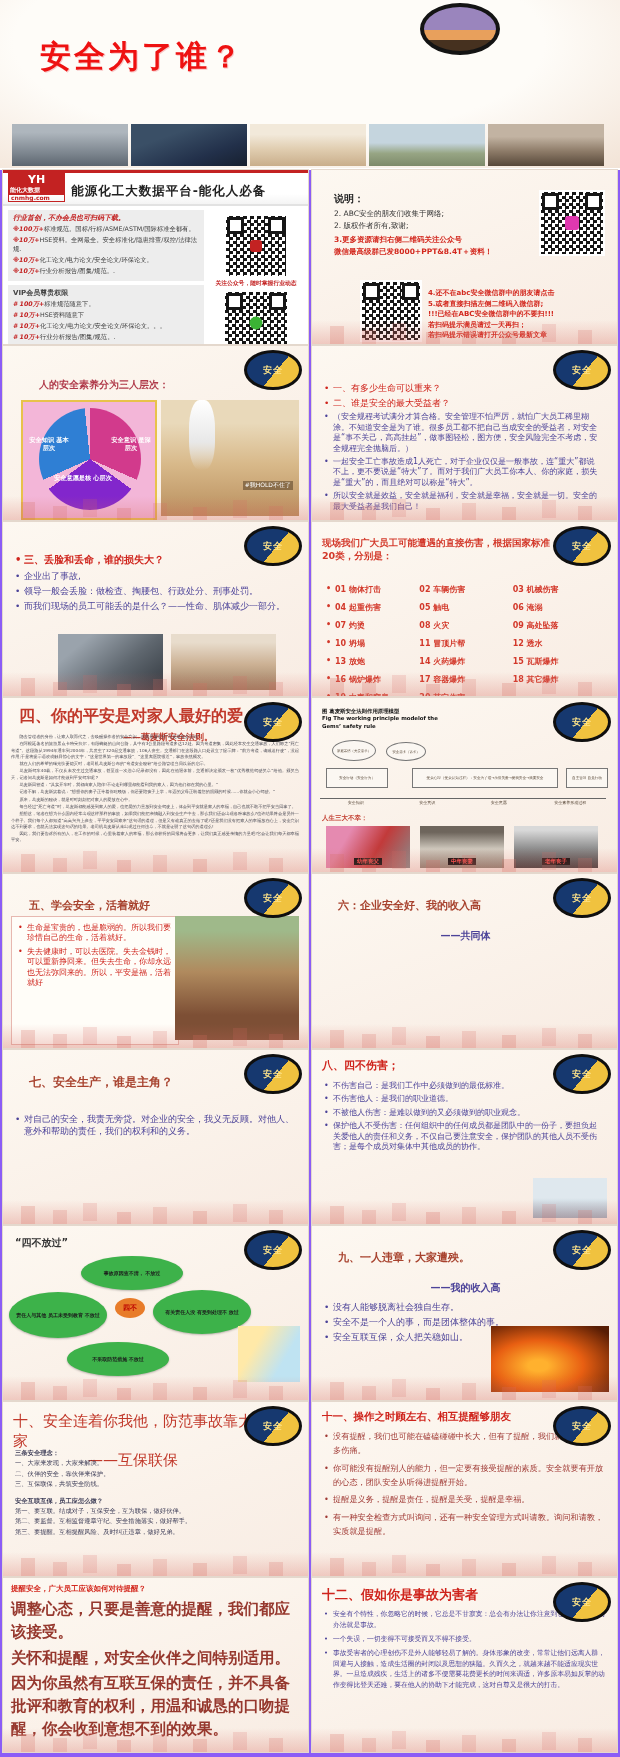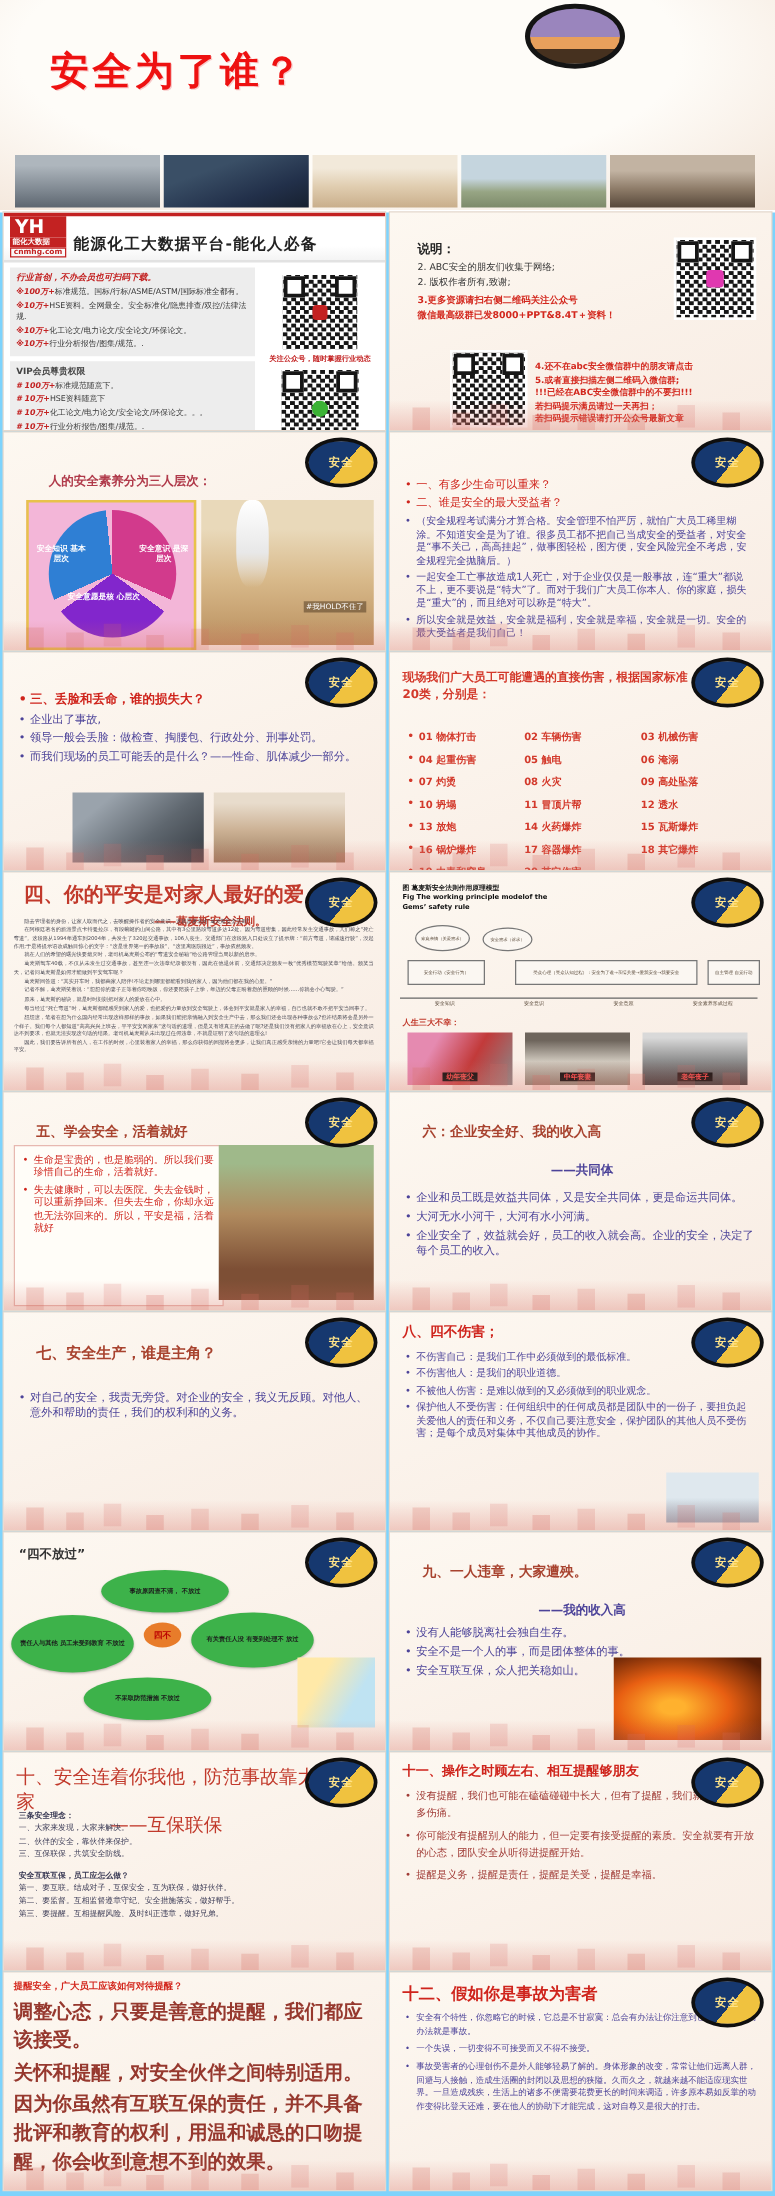--- a/index.html
+++ b/index.html
@@ -3,7 +3,7 @@
 <meta charset="utf-8">
 <style>
   html,body{margin:0;padding:0;background:#ffffff;}
-  .page{position:relative;width:620px;height:1757px;background:#7dd3fc;overflow:hidden;
+  .page{position:relative;width:620px;height:1757px;background:#8b5cf6;overflow:hidden;
         font-family:"DejaVu Sans","Liberation Sans",sans-serif;}
   
   .hero{position:absolute;top:0;left:0;width:620px;height:168px;

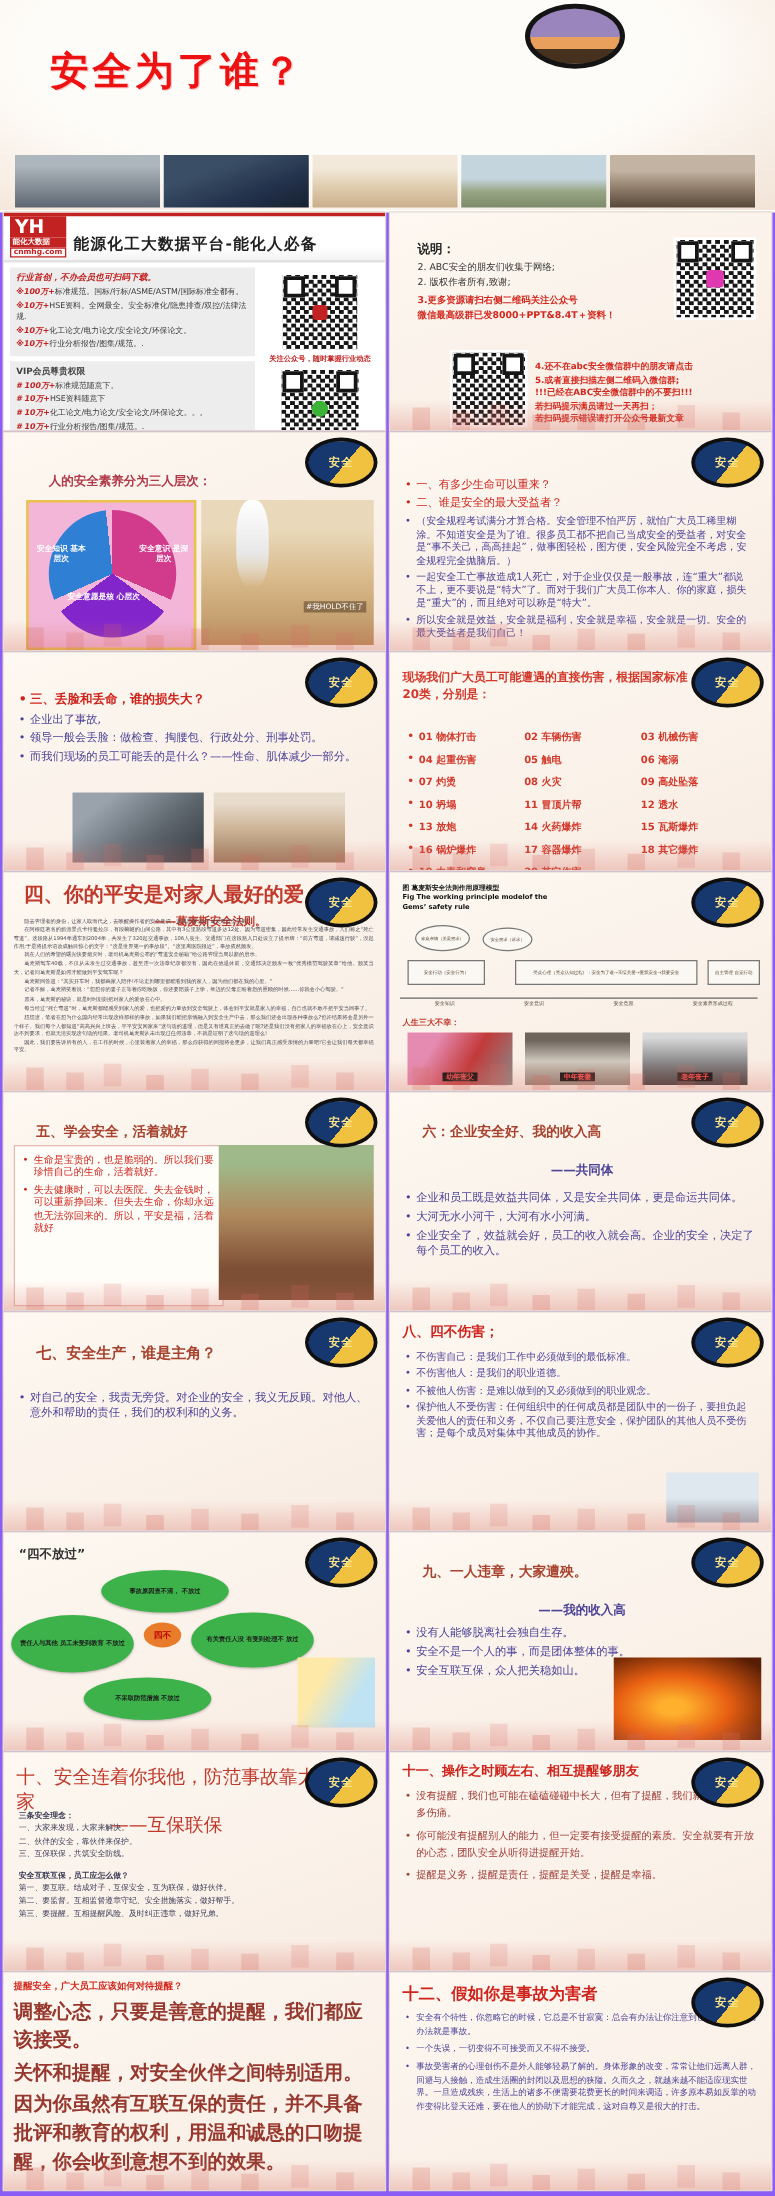--- a/index.html
+++ b/index.html
@@ -50,7 +50,7 @@
         background:linear-gradient(#fff 70%,#f4f4f4);}
   .ad-head::before{content:"";position:absolute;top:0;left:0;right:0;height:3px;background:#c32222;}
   .ad-logo{display:flex;flex-direction:column;font-weight:bold;line-height:1;}
-  .ad-logo .yh{background:#c32222;color:#fff;font-size:15px;padding:1px 4px;}
+  .ad-logo .yh{background:#c32222;color:#fff;font-size:11px;padding:1px 20px;}
   .ad-logo .nm{background:#c32222;color:#fff;font-size:6px;padding:1px 2px;}
   .ad-logo .cn{color:#c32222;font-size:6px;border:1px solid #c32222;padding:0 2px;}
   .ad-title{font-size:12.5px;font-weight:bold;color:#222;letter-spacing:1px;padding-bottom:2px;}

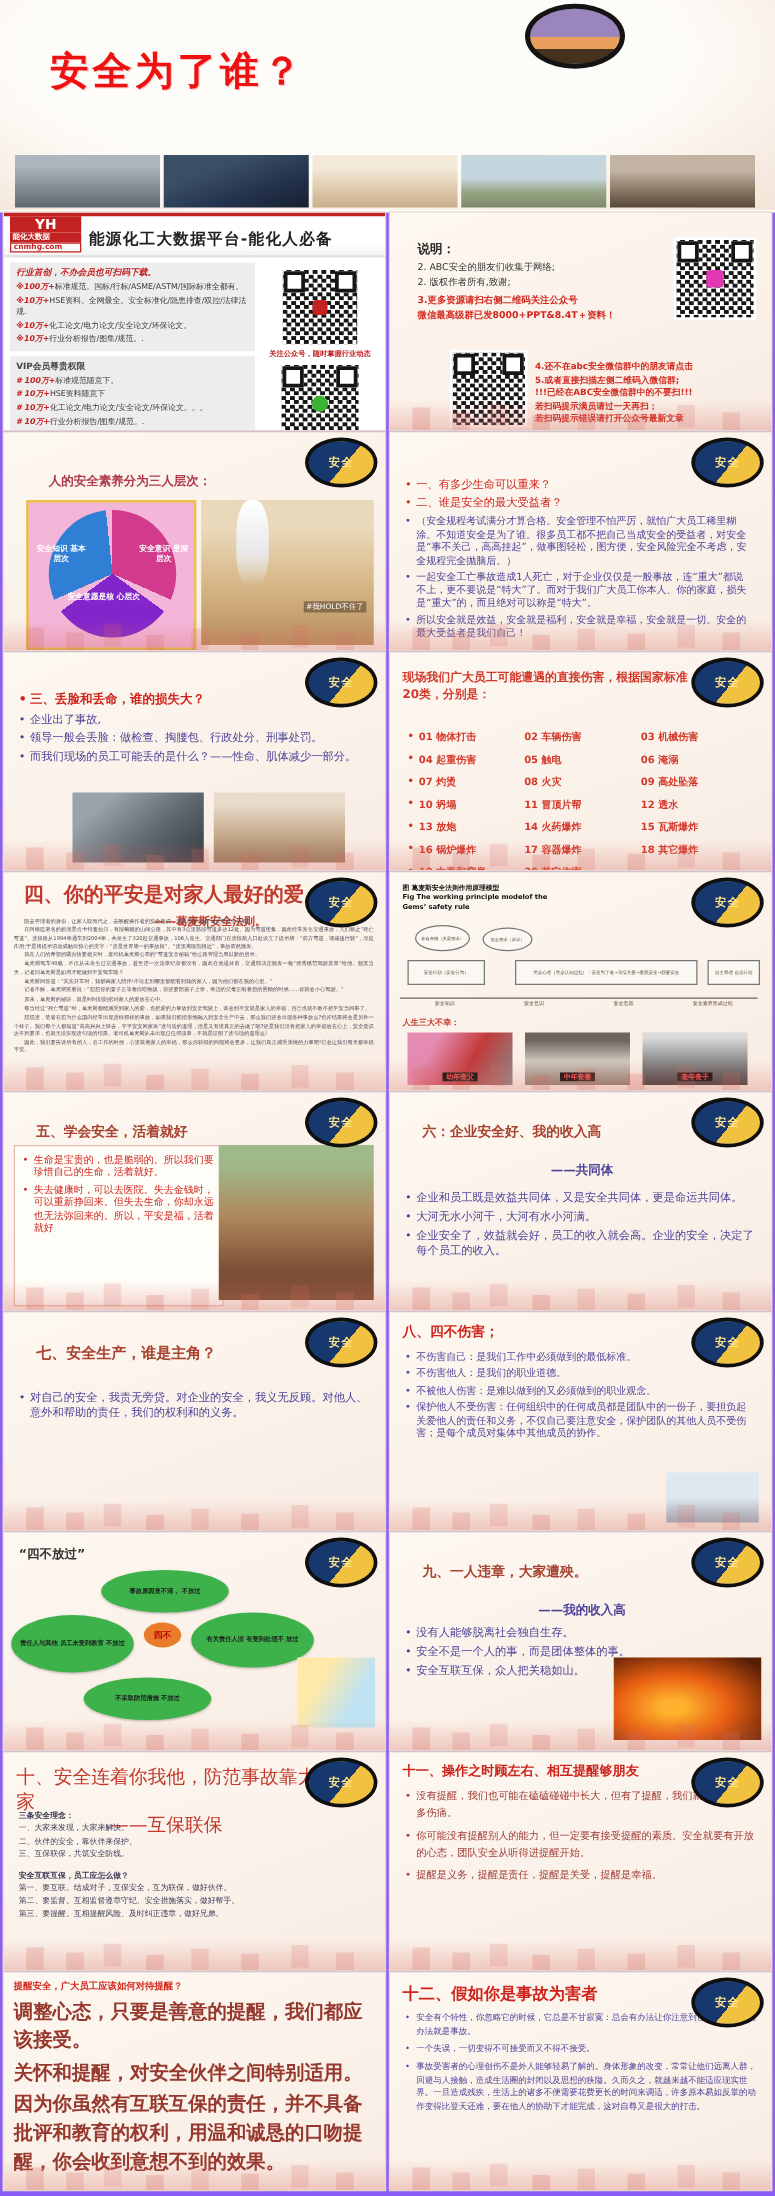--- a/index.html
+++ b/index.html
@@ -368,11 +368,6 @@
       <div class="pad">
         <div class="stitle">六：企业安全好、我的收入高</div>
         <div class="ssub" style="color:#4c4399">——共同体</div>
-        <div class="body9 pur" style="margin-top:10px">
-          <div class="b">企业和员工既是效益共同体，又是安全共同体，更是命运共同体。</div>
-          <div class="b">大河无水小河干，大河有水小河满。</div>
-          <div class="b">企业安全了，效益就会好，员工的收入就会高。企业的安全，决定了每个员工的收入。</div>
-        </div>
       </div>
       <div class="sil"></div>
     </div>

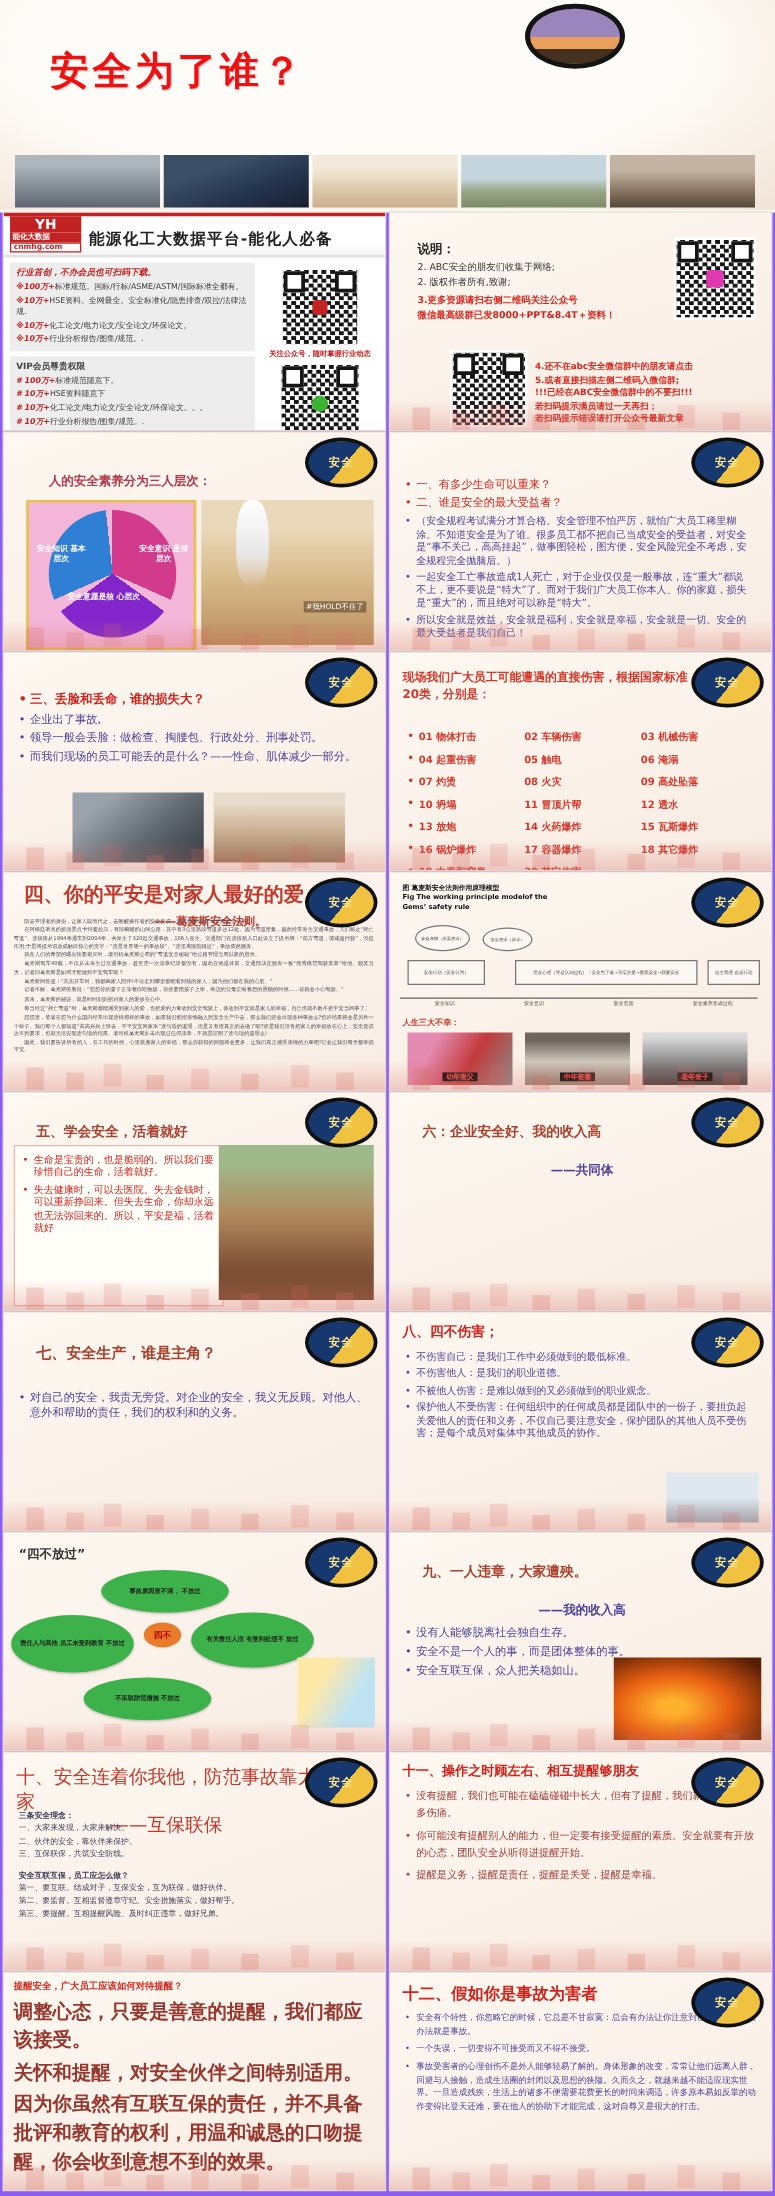--- a/index.html
+++ b/index.html
@@ -452,6 +452,7 @@
           <div class="b">没有提醒，我们也可能在磕磕碰碰中长大，但有了提醒，我们就可以免去许多伤痛。</div>
           <div class="b">你可能没有提醒别人的能力，但一定要有接受提醒的素质。安全就要有开放的心态，团队安全从听得进提醒开始。</div>
           <div class="b">提醒是义务，提醒是责任，提醒是关受，提醒是幸福。</div>
+          <div class="b">有一种安全检查方式叫询问，还有一种安全管理方式叫请教。询问和请教，实质就是提醒。</div>
         </div>
       </div>
       <div class="sil"></div>

